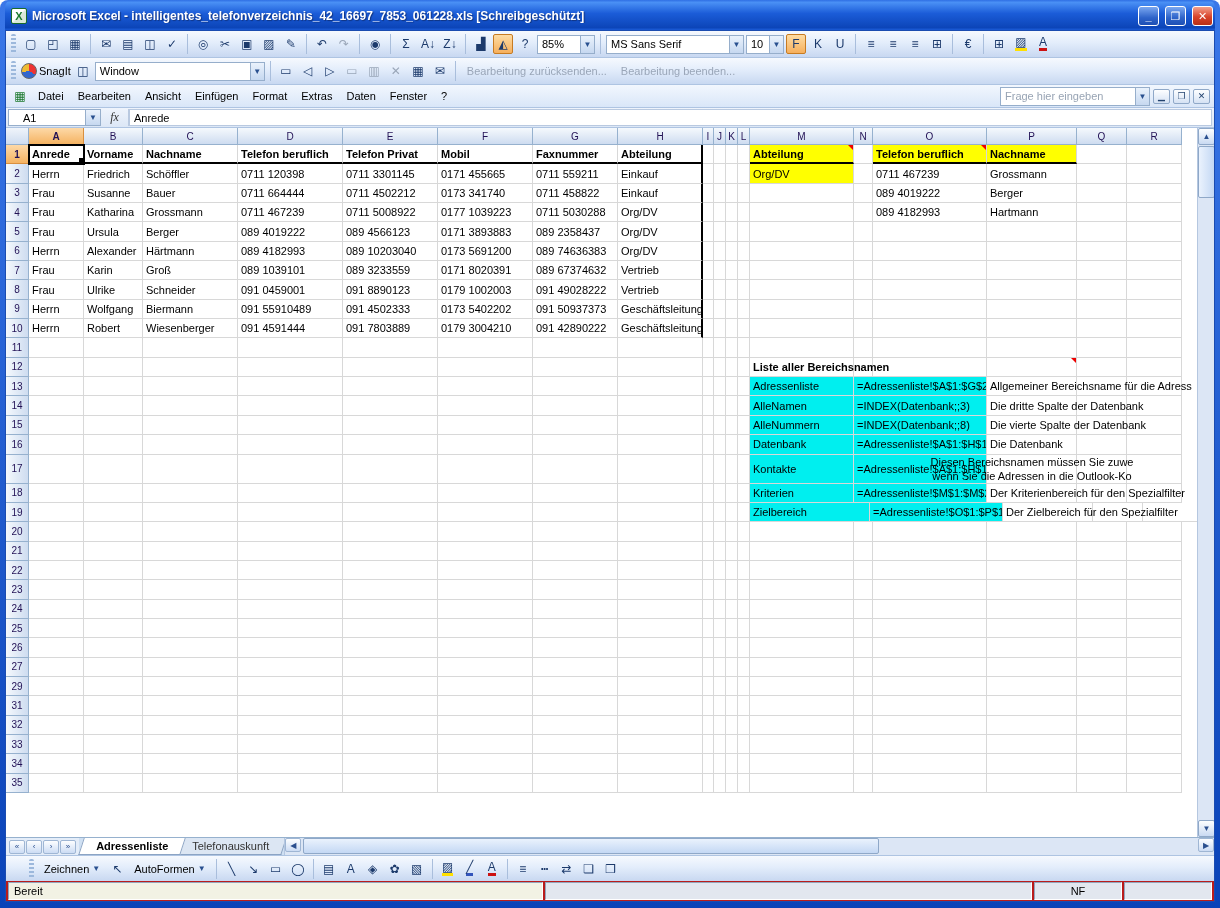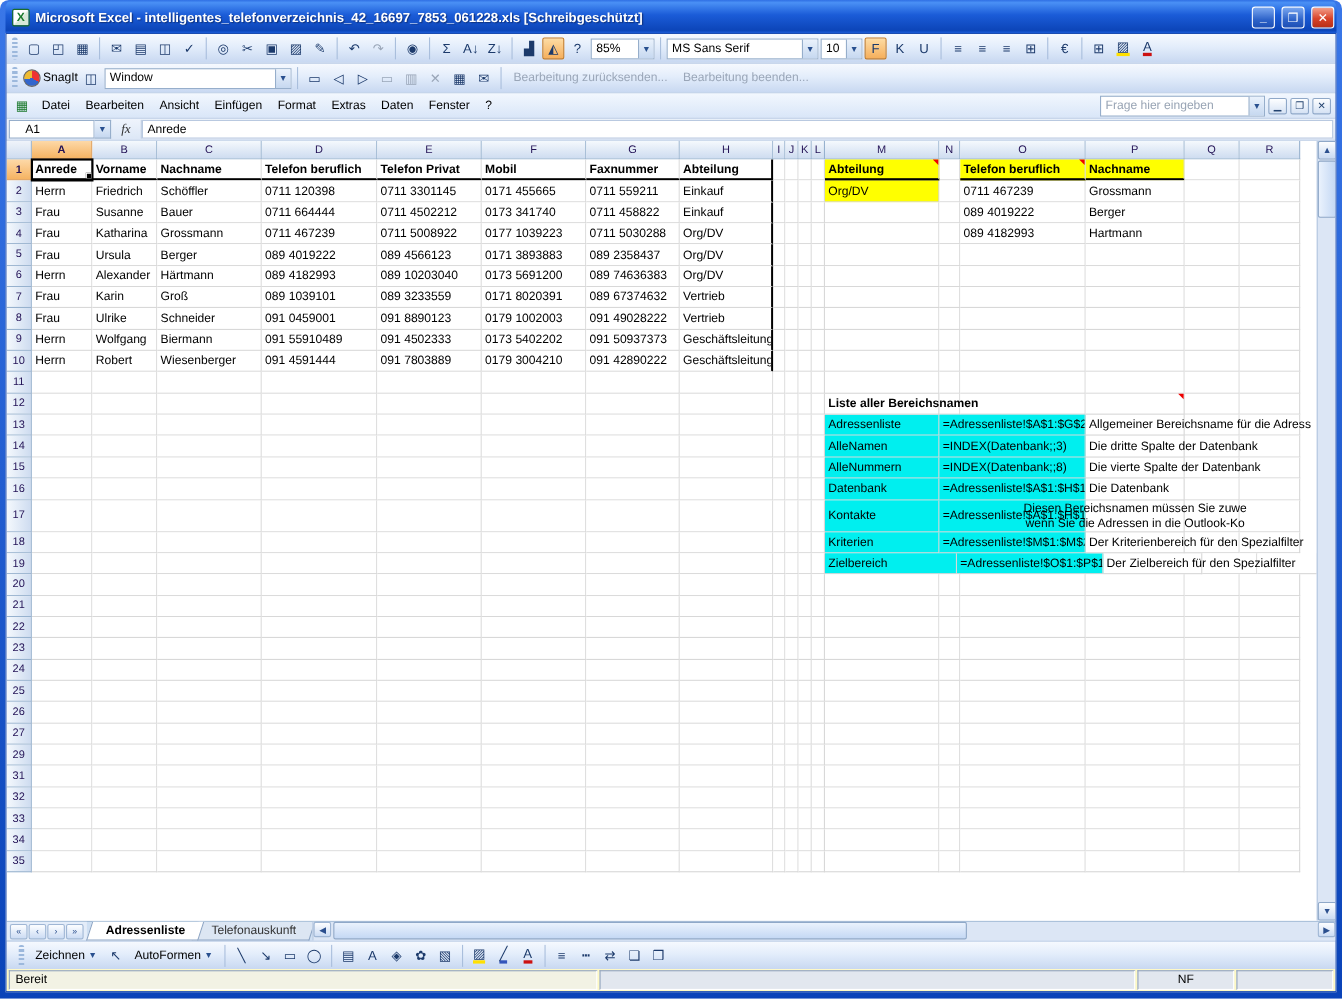--- a/index.html
+++ b/index.html
@@ -110,7 +110,7 @@
   .hscroll .right{position:absolute;right:0;top:0;}
   .hscroll .left{position:absolute;left:0;top:0;}
   
-  .drawbar{height:26px;flex:none;display:flex;align-items:center;gap:2px;padding:0 8px;
+  .drawbar{height:26px;flex:none;display:flex;align-items:center;gap:2px;padding:0 20px;
     background:linear-gradient(180deg,#F6F9FE,#E3EDFB 45%,#C8D8F1);border-top:1px solid #AEC4E2;}
   .dbtn{display:flex;align-items:center;gap:3px;font-size:11px;padding:2px 5px;color:#000;}
   .darr{font-size:8px;color:#29508F;}

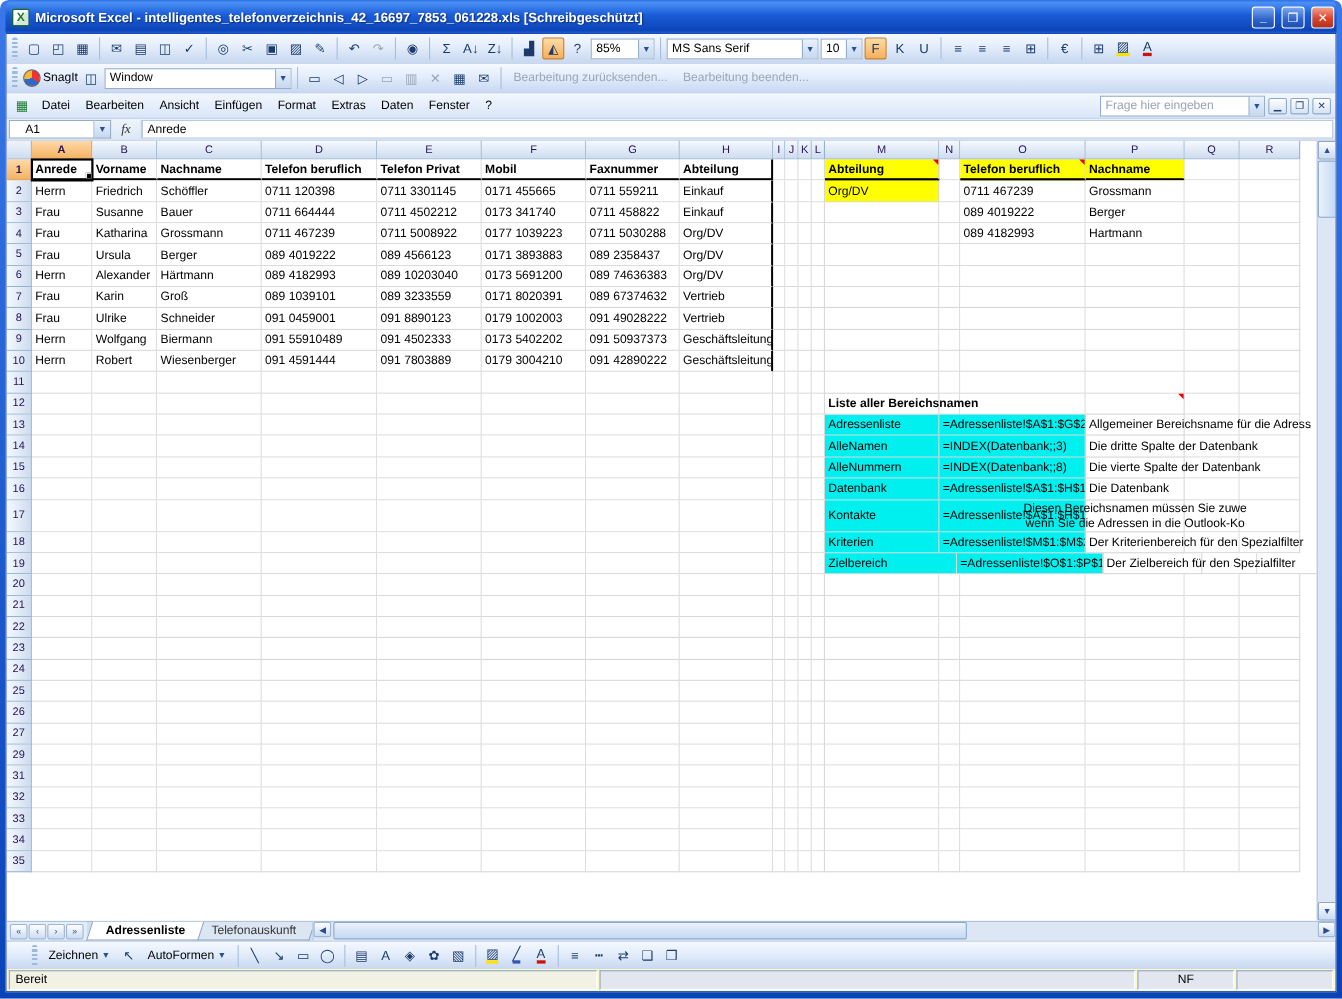--- a/index.html
+++ b/index.html
@@ -116,7 +116,7 @@
   .darr{font-size:8px;color:#29508F;}
   
   .statusbar{height:20px;flex:none;display:flex;align-items:stretch;gap:2px;padding:1px 2px;
-    background:#fef9c3;}
+    background:#b91c1c;}
   .spanel{border:1px solid;border-color:#93A5BC #FFF #FFF #93A5BC;background:#EDEEE2;
     font-size:11px;color:#000;display:flex;align-items:center;padding:0 5px;}
   .spanel.mode{width:535px;background:#F2F2E4;}

